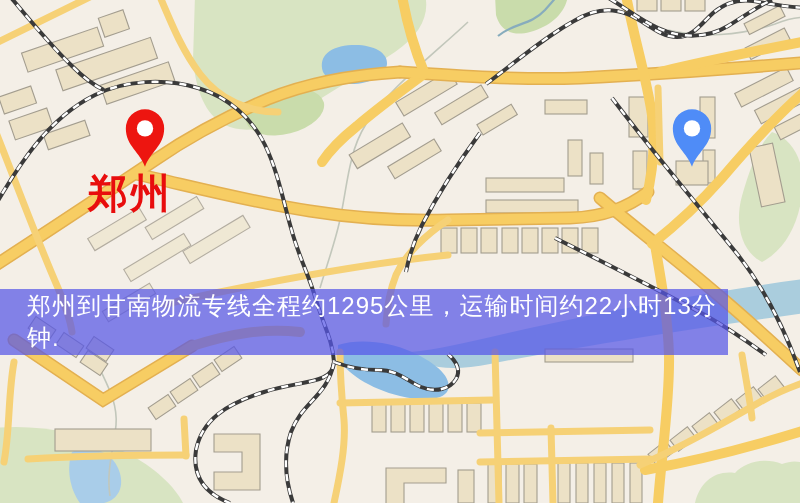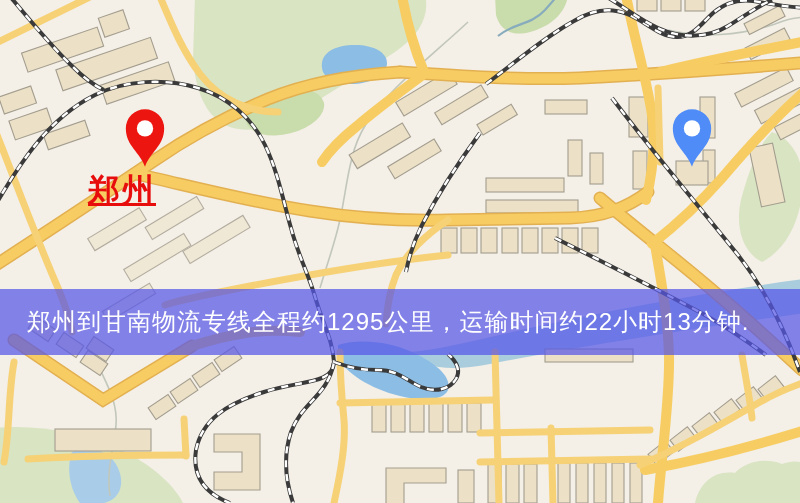--- a/index.html
+++ b/index.html
@@ -30,7 +30,7 @@
   .pin-label{
     position:absolute;line-height:1;font-weight:700;letter-spacing:2px;
     font-family:"Liberation Serif","DejaVu Serif",serif;
-    font-size:32px;white-space:nowrap;text-decoration:underline;
+    font-size:40px;white-space:nowrap;
   }
   #origin-label{left:88px;top:174px;color:#e80d0d;}
   #destination-label{left:642px;top:180px;color:#2231e0;font-family:"Liberation Sans","DejaVu Sans",sans-serif;font-weight:600;}

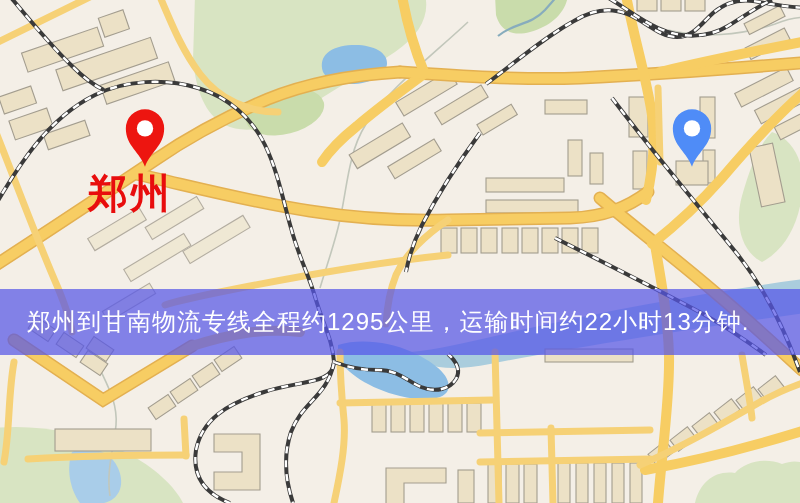--- a/index.html
+++ b/index.html
@@ -36,7 +36,7 @@
   #destination-label{left:642px;top:180px;color:#2231e0;font-family:"Liberation Sans","DejaVu Sans",sans-serif;font-weight:600;}
   
   #route-banner{
-    position:absolute;left:0;top:289px;width:800px;height:66px;
+    position:absolute;left:0;top:289px;width:728px;height:66px;
     background:rgba(86,86,232,0.72);
     display:flex;align-items:center;
     color:#ffffff;font-size:24px;letter-spacing:1px;

